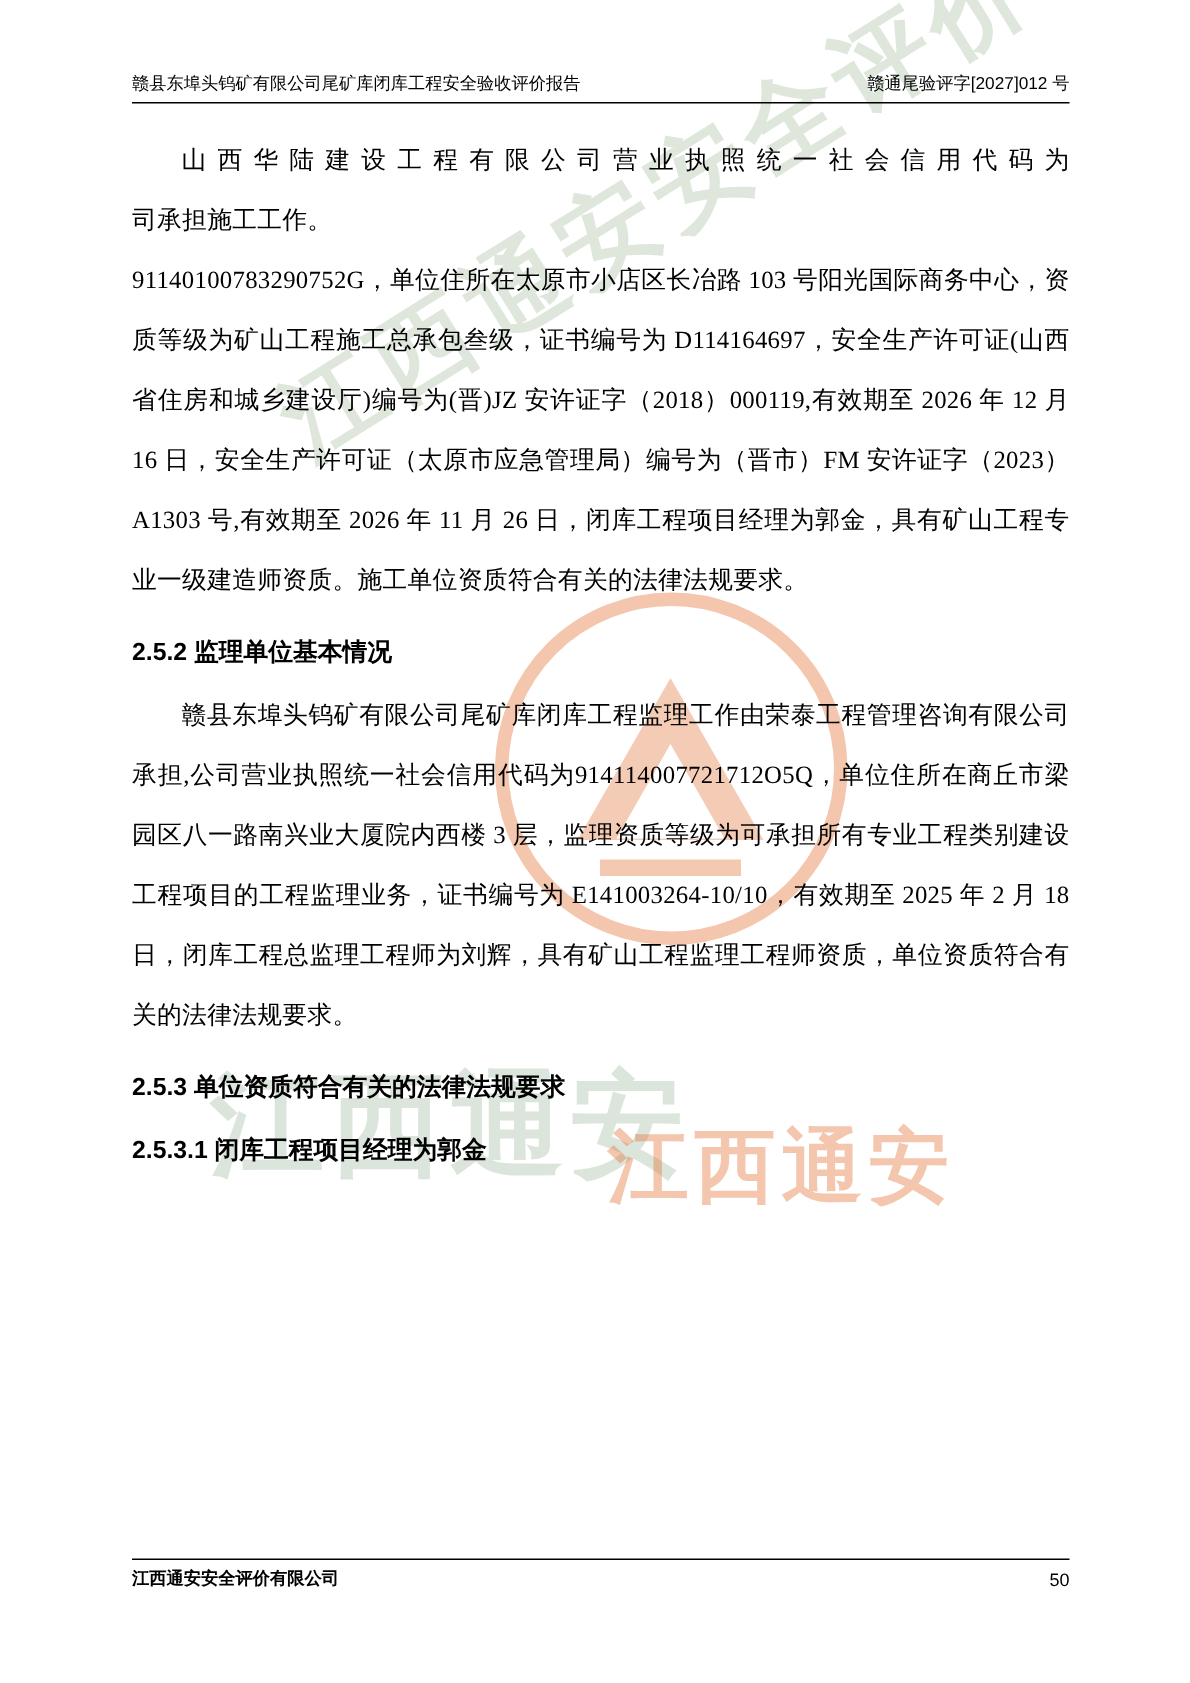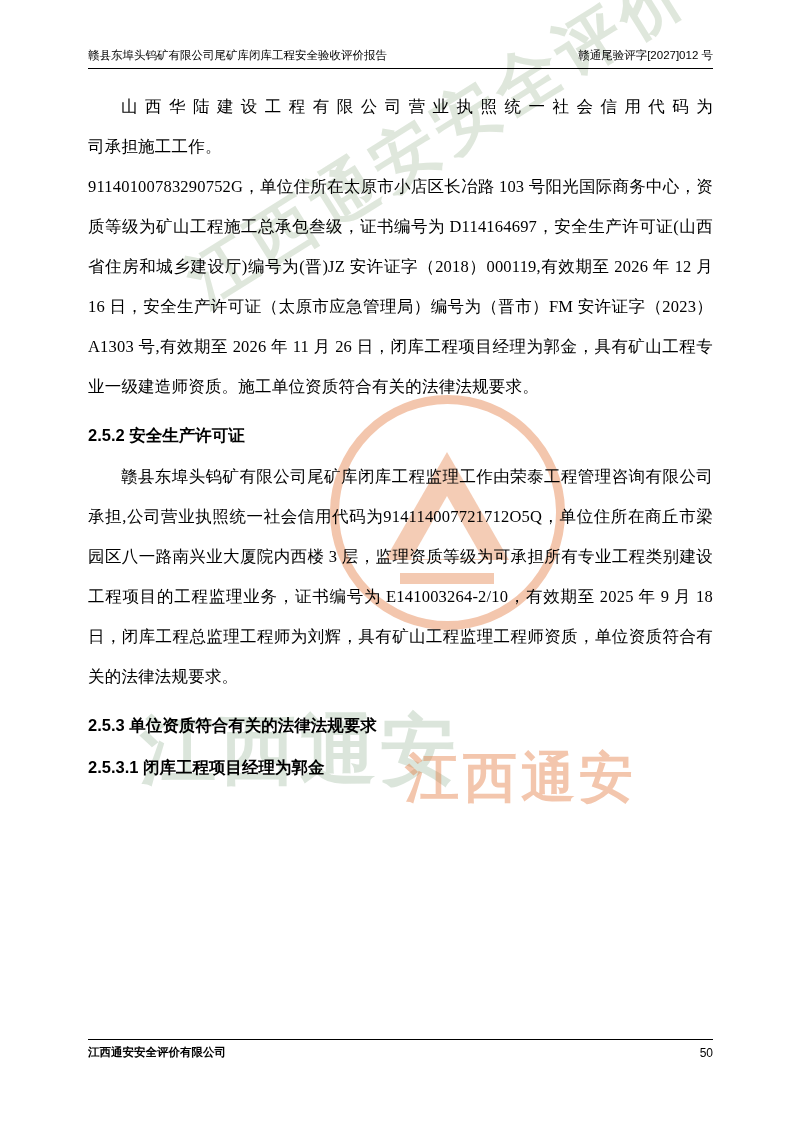--- a/index.html
+++ b/index.html
@@ -200,7 +200,7 @@
     <p class="para">司承担施工工作。</p>
     <p class="para">91140100783290752G，单位住所在太原市小店区长冶路 103 号阳光国际商务中心，资质等级为矿山工程施工总承包叁级，证书编号为 D114164697，安全生产许可证(山西省住房和城乡建设厅)编号为(晋)JZ 安许证字（2018）000119,有效期至 2026 年 12 月 16 日，安全生产许可证（太原市应急管理局）编号为（晋市）FM 安许证字（2023）A1303 号,有效期至 2026 年 11 月 26 日，闭库工程项目经理为郭金，具有矿山工程专业一级建造师资质。施工单位资质符合有关的法律法规要求。</p>
 
-    <h3 class="heading">2.5.2  安全生产许可证</h3>
+    <h3 class="heading">2.5.2  监理单位基本情况</h3>
     <p class="para indent">赣县东埠头钨矿有限公司尾矿库闭库工程监理工作由荣泰工程管理咨询有限公司承担,公司营业执照统一社会信用代码为914114007721712O5Q，单位住所在商丘市梁园区八一路南兴业大厦院内西楼 3 层，监理资质等级为可承担所有专业工程类别建设工程项目的工程监理业务，证书编号为 E141003264-2/10，有效期至 2025 年 9 月 18 日，闭库工程总监理工程师为刘辉，具有矿山工程监理工程师资质，单位资质符合有关的法律法规要求。</p>
 
     <h3 class="heading">2.5.3  单位资质符合有关的法律法规要求</h3>

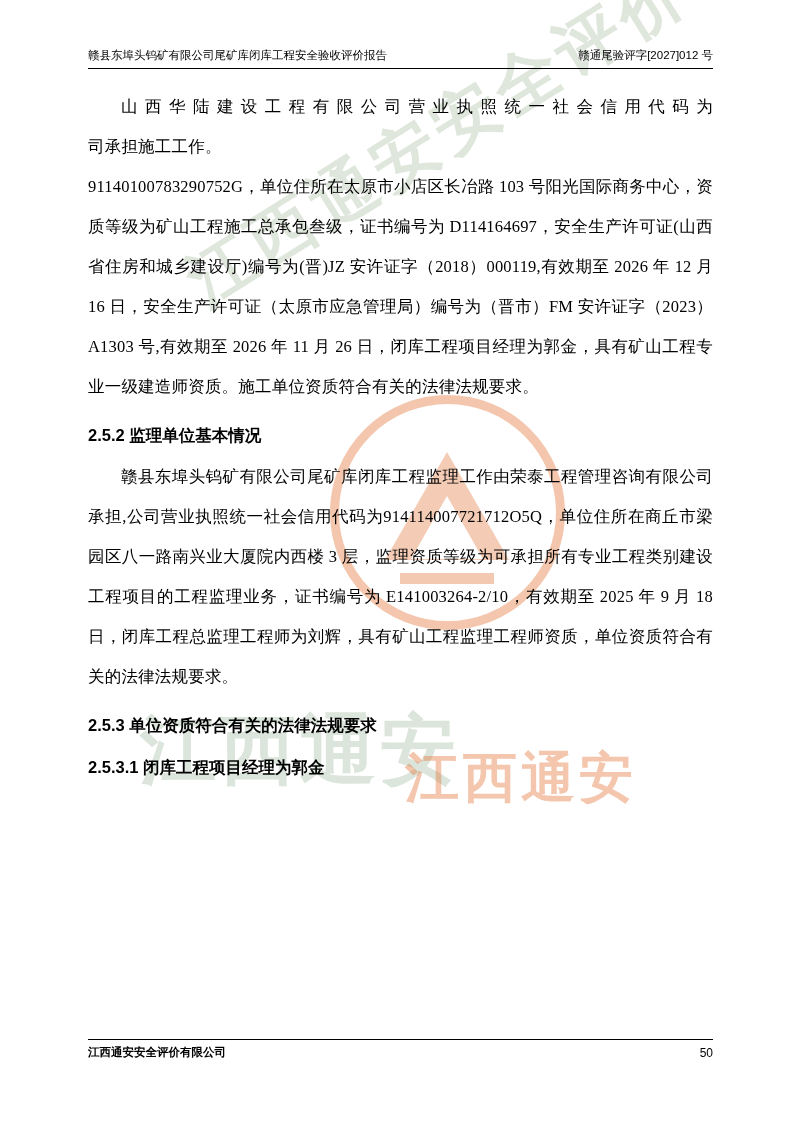--- a/index.html
+++ b/index.html
@@ -201,7 +201,7 @@
     <p class="para">91140100783290752G，单位住所在太原市小店区长冶路 103 号阳光国际商务中心，资质等级为矿山工程施工总承包叁级，证书编号为 D114164697，安全生产许可证(山西省住房和城乡建设厅)编号为(晋)JZ 安许证字（2018）000119,有效期至 2026 年 12 月 16 日，安全生产许可证（太原市应急管理局）编号为（晋市）FM 安许证字（2023）A1303 号,有效期至 2026 年 11 月 26 日，闭库工程项目经理为郭金，具有矿山工程专业一级建造师资质。施工单位资质符合有关的法律法规要求。</p>
 
     <h3 class="heading">2.5.2  监理单位基本情况</h3>
-    <p class="para indent">赣县东埠头钨矿有限公司尾矿库闭库工程监理工作由荣泰工程管理咨询有限公司承担,公司营业执照统一社会信用代码为914114007721712O5Q，单位住所在商丘市梁园区八一路南兴业大厦院内西楼 3 层，监理资质等级为可承担所有专业工程类别建设工程项目的工程监理业务，证书编号为 E141003264-2/10，有效期至 2025 年 9 月 18 日，闭库工程总监理工程师为刘辉，具有矿山工程监理工程师资质，单位资质符合有关的法律法规要求。</p>
+    <p class="para indent">赣县东埠头钨矿有限公司尾矿库闭库工程监理工作由荣泰工程管理咨询有限公司承担,公司营业执照统一社会信用代码为914114007721712O5Q，单位住所在商丘市梁园区八一路南兴业大厦院内西楼 3 层，监理资质等级为可承担所有专业工程类别建设工程项目的工程监理业务，证书编号为 E141003264-10/10，有效期至 2025 年 2 月 18 日，闭库工程总监理工程师为刘辉，具有矿山工程监理工程师资质，单位资质符合有关的法律法规要求。</p>
 
     <h3 class="heading">2.5.3  单位资质符合有关的法律法规要求</h3>
     <h4 class="subheading">2.5.3.1 闭库工程项目经理为郭金</h4>

